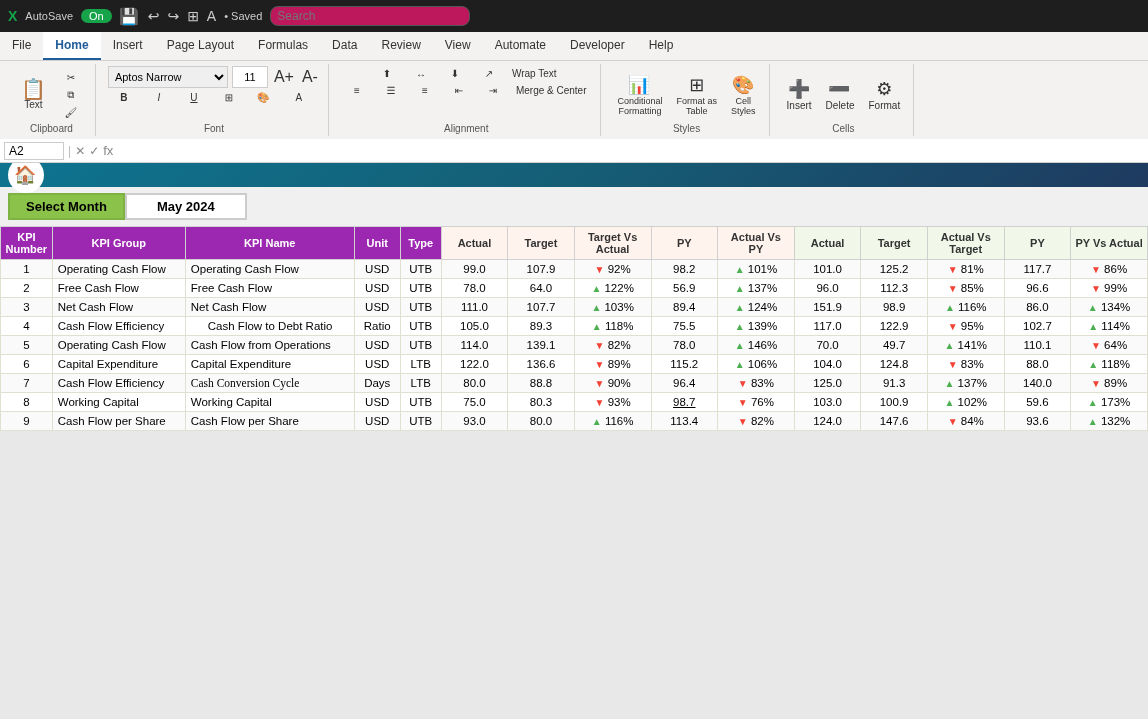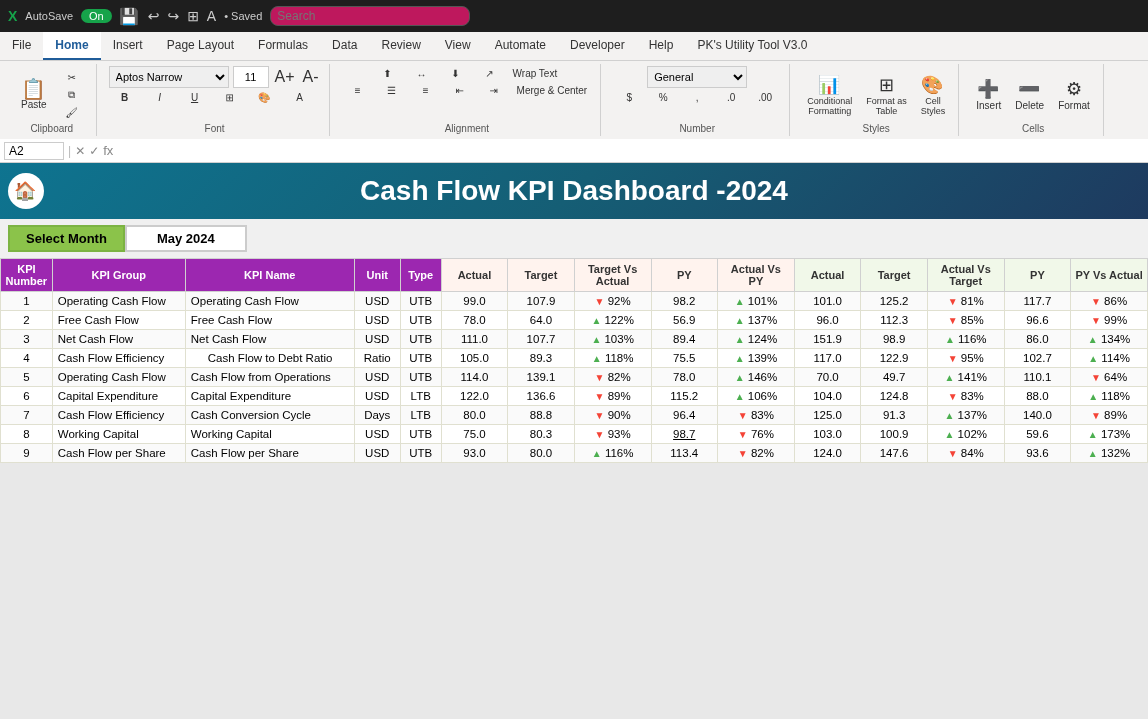--- a/index.html
+++ b/index.html
@@ -98,7 +98,6 @@
   <div class="ribbon-tab">Automate</div>
   <div class="ribbon-tab">Developer</div>
   <div class="ribbon-tab">Help</div>
-  <div class="ribbon-tab">PK's Utility Tool V3.0</div>
 </div>
 
 <div class="ribbon-content" style="height:78px;">

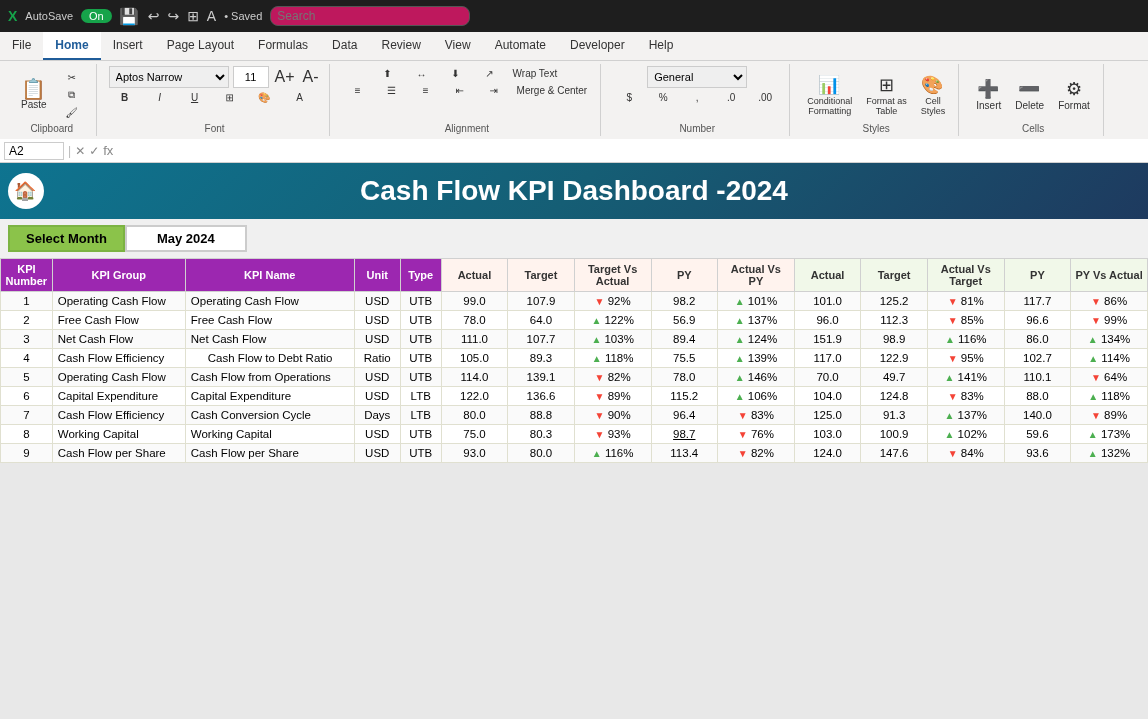--- a/index.html
+++ b/index.html
@@ -160,21 +160,6 @@
     <span class="ribbon-group-label">Alignment</span>
   </div>
 
-  <div class="ribbon-group" style="min-width:110px;">
-    <div class="ribbon-group-content" style="flex-direction:column;gap:2px;">
-      <select class="font-select" style="width:100px;">
-        <option>General</option>
-      </select>
-      <div style="display:flex;gap:2px;align-items:center;">
-        <button class="ribbon-btn" style="padding:1px 4px;">$</button>
-        <button class="ribbon-btn" style="padding:1px 4px;">%</button>
-        <button class="ribbon-btn" style="padding:1px 4px;">,</button>
-        <button class="ribbon-btn" style="padding:1px 4px;">.0</button>
-        <button class="ribbon-btn" style="padding:1px 4px;">.00</button>
-      </div>
-    </div>
-    <span class="ribbon-group-label">Number</span>
-  </div>
 
   <div class="ribbon-group" style="min-width:120px;">
     <div class="ribbon-group-content" style="gap:4px;">

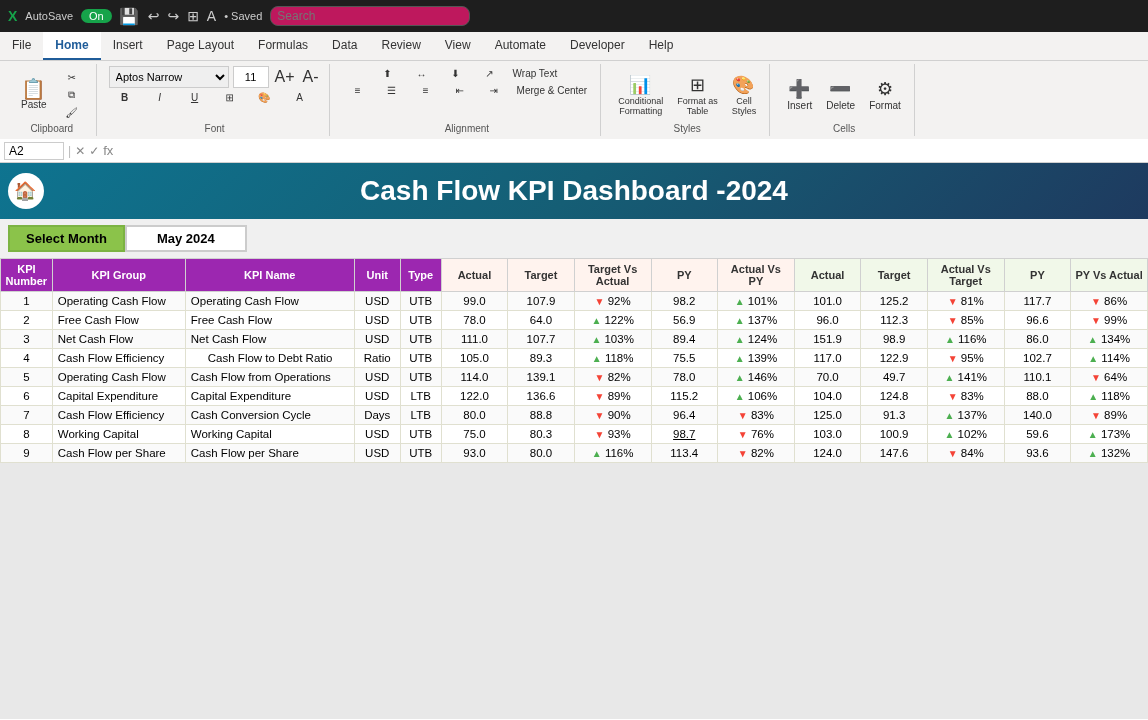--- a/index.html
+++ b/index.html
@@ -106,7 +106,7 @@
     <div class="ribbon-group-content">
       <button class="ribbon-btn">
         <span class="ribbon-icon">📋</span>
-        <span>Paste</span>
+        <span>Text</span>
       </button>
       <div style="display:flex;flex-direction:column;gap:2px;">
         <button class="ribbon-btn" style="padding:1px 3px;">✂</button>

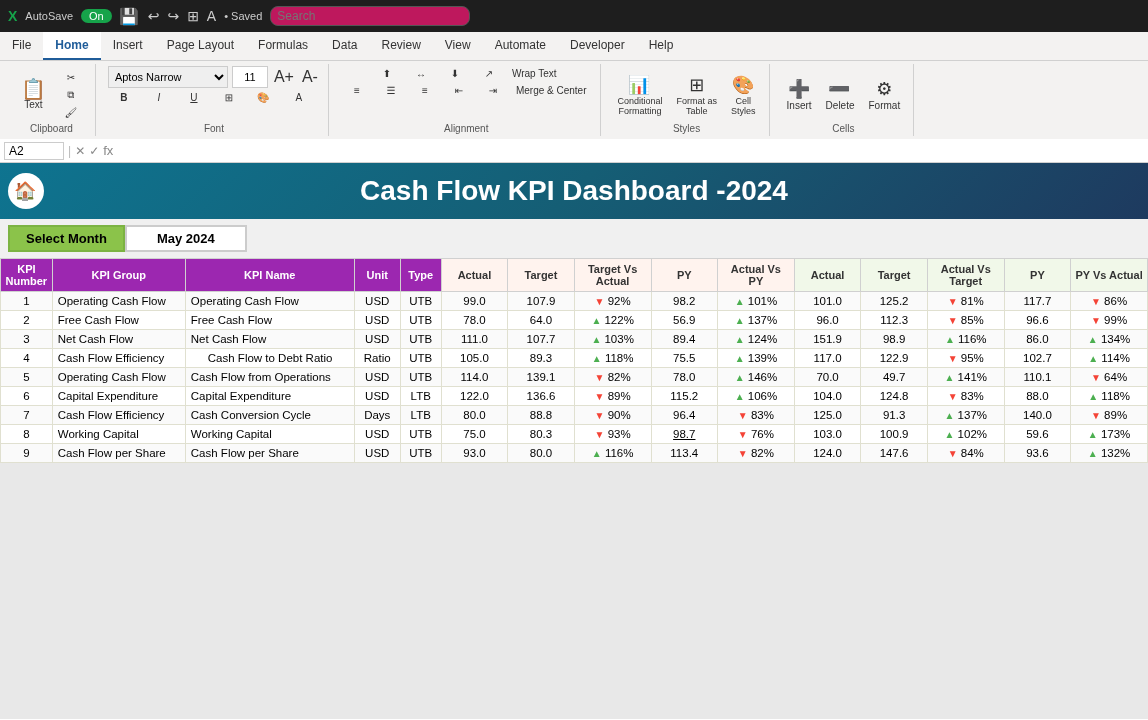--- a/index.html
+++ b/index.html
@@ -213,7 +213,6 @@
     <div class="home-icon-area">
       <div class="home-icon">🏠</div>
     </div>
-    <span>Cash Flow KPI Dashboard -2024</span>
   </div>
 
   <div class="controls-row">

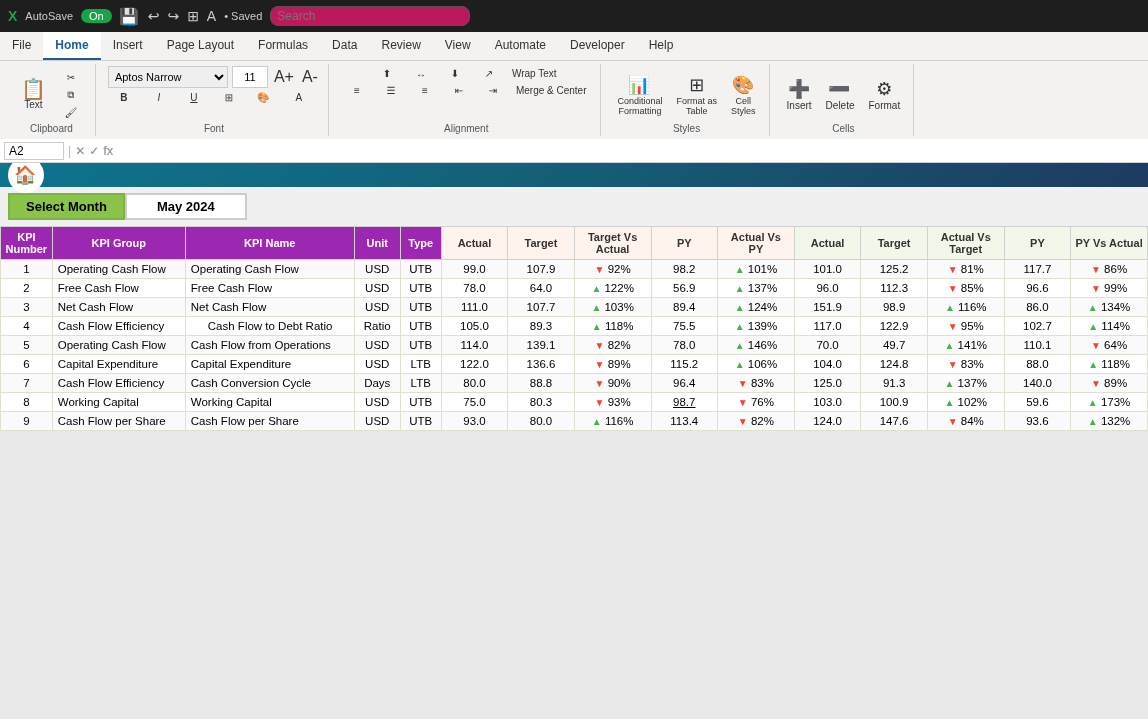--- a/index.html
+++ b/index.html
@@ -349,7 +349,7 @@
           <tr style="background: rgb(250, 250, 250);">
     <td style="border:1px solid #e0e0d0;text-align:center;">7</td>
     <td style="border:1px solid #e0e0d0;text-align:left;padding-left:5px;">Cash Flow Efficiency</td>
-    <td style="border:1px solid #e0e0d0;text-align:left;padding-left:5px;">Cash Conversion Cycle</td>
+    <td style="border:1px solid #e0e0d0;text-align:left;padding-left:5px;font-family:Liberation Serif, serif;">Cash Conversion Cycle</td>
     <td style="border:1px solid #e0e0d0;">Days</td>
     <td style="border:1px solid #e0e0d0;">LTB</td>
     <td style="border:1px solid #e0e0d0;">80.0</td>

